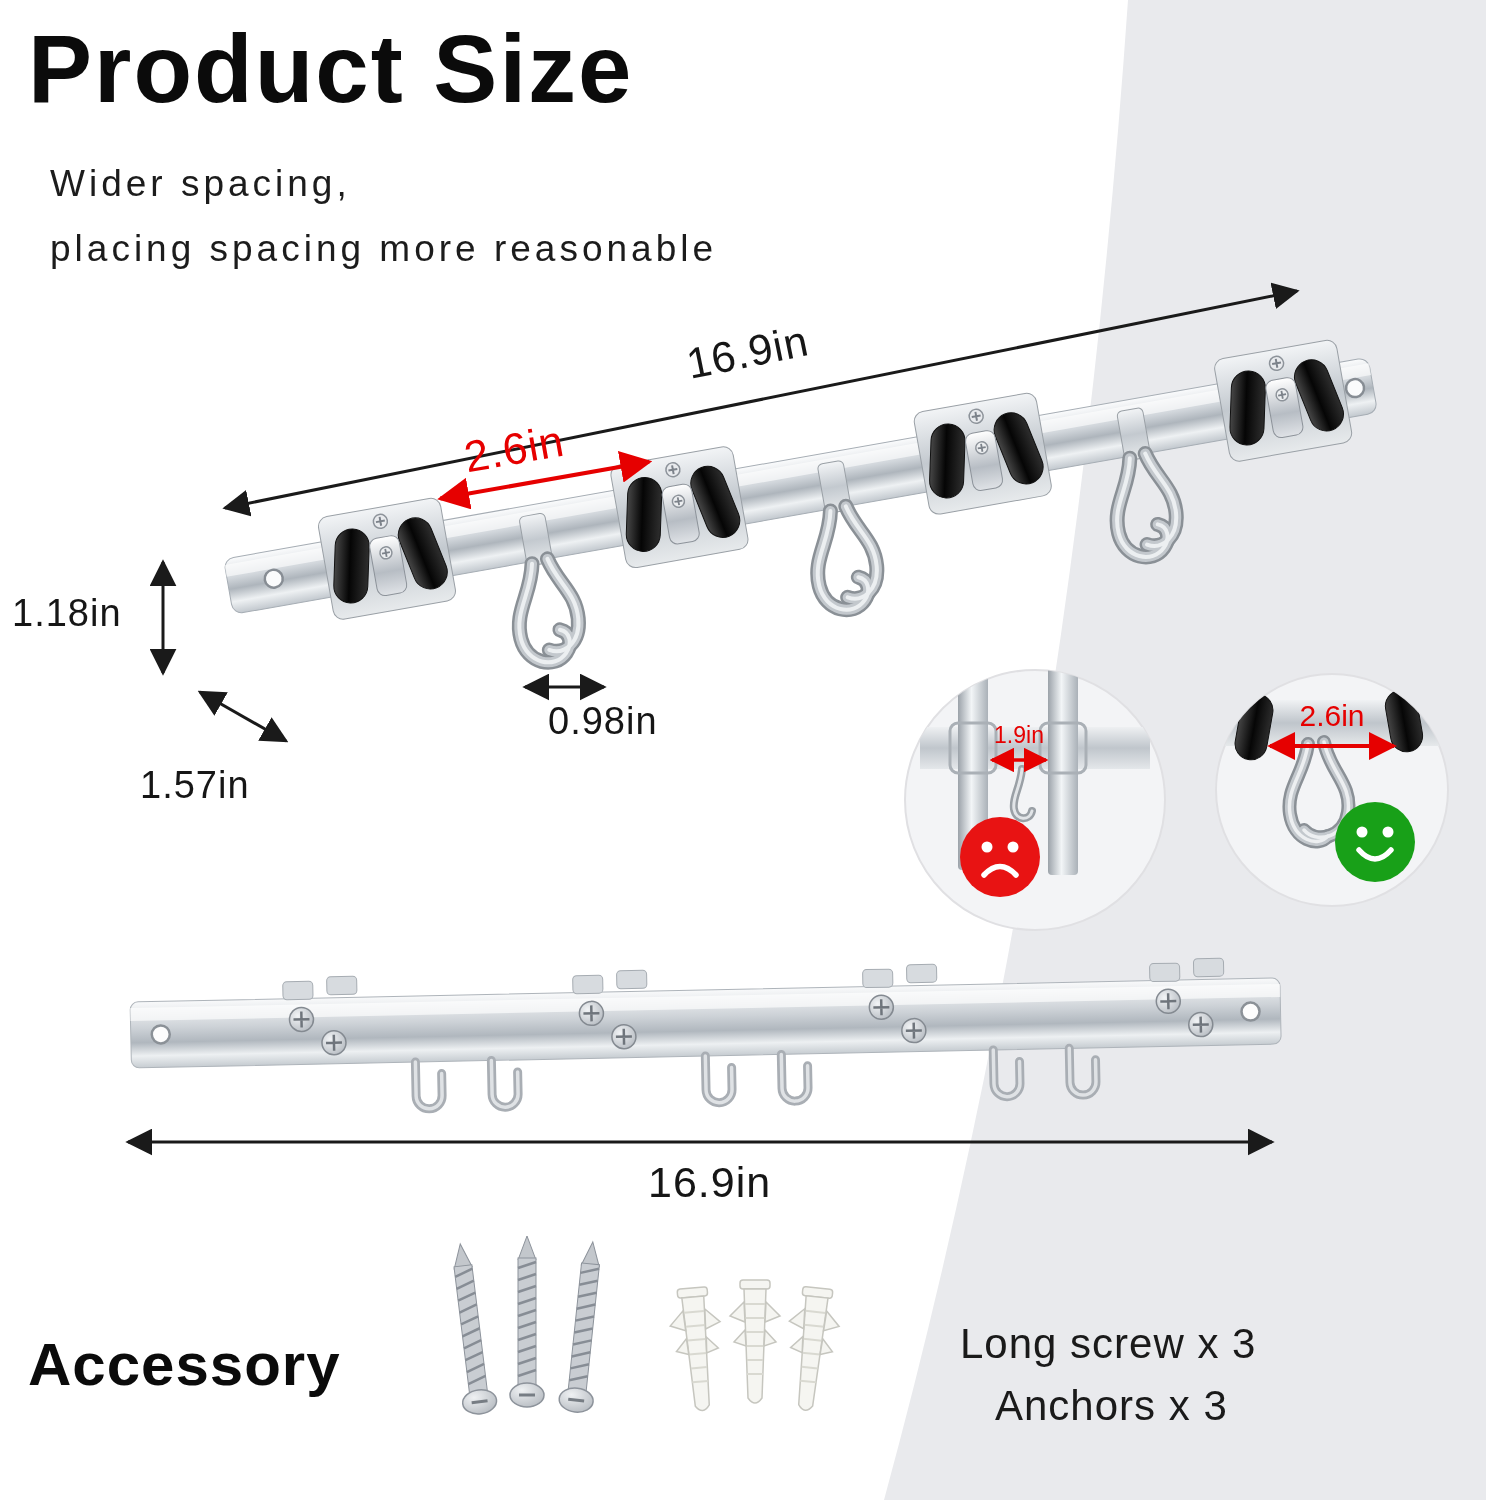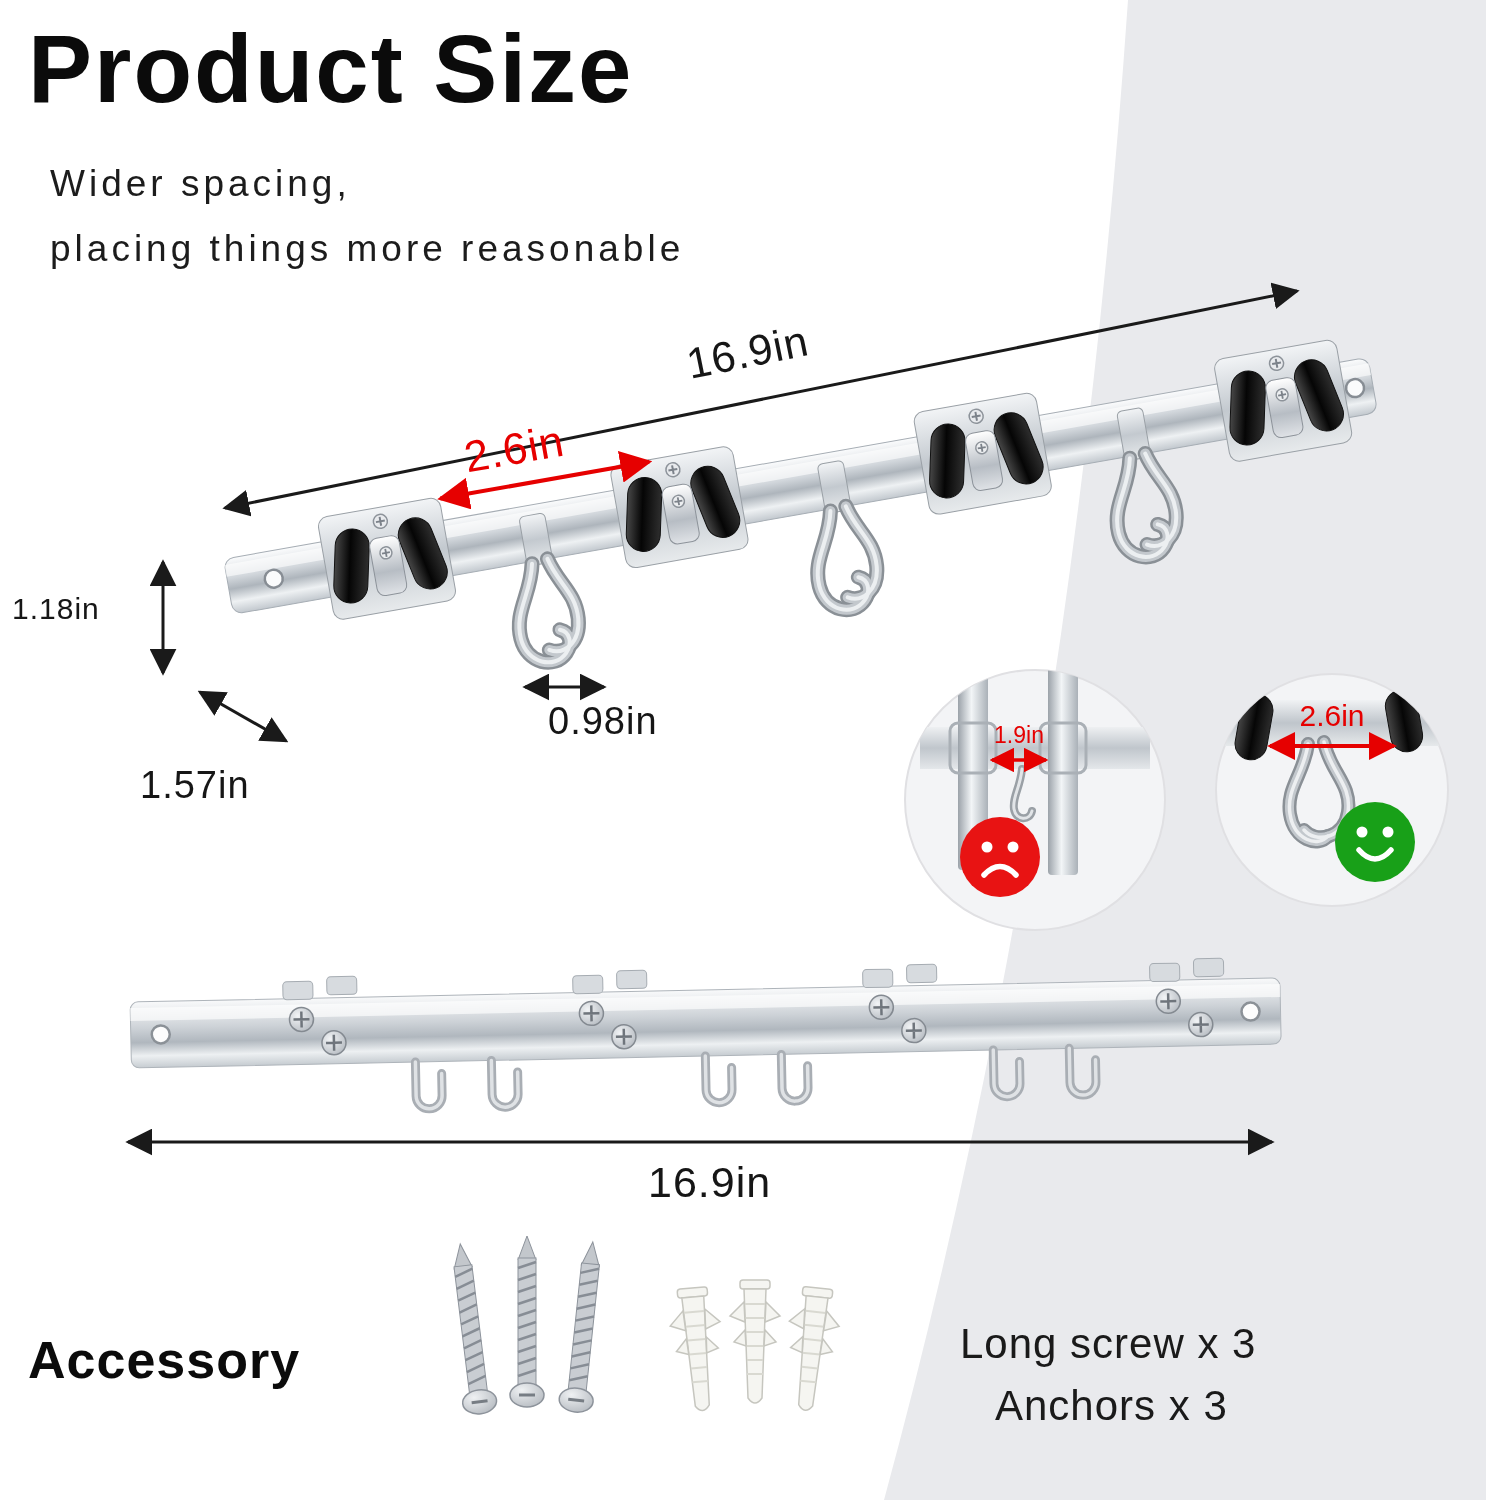--- a/index.html
+++ b/index.html
@@ -36,7 +36,7 @@
 <div class="title">Product Size</div>
 <div class="subtitle">
   <div>Wider spacing,</div>
-  <div>placing things more reasonable</div>
+  <div>placing spacing more reasonable</div>
 </div>
 
 <svg class="abs" style="left:185px;top:272px;" width="1240" height="430" viewBox="0 0 1240 430">

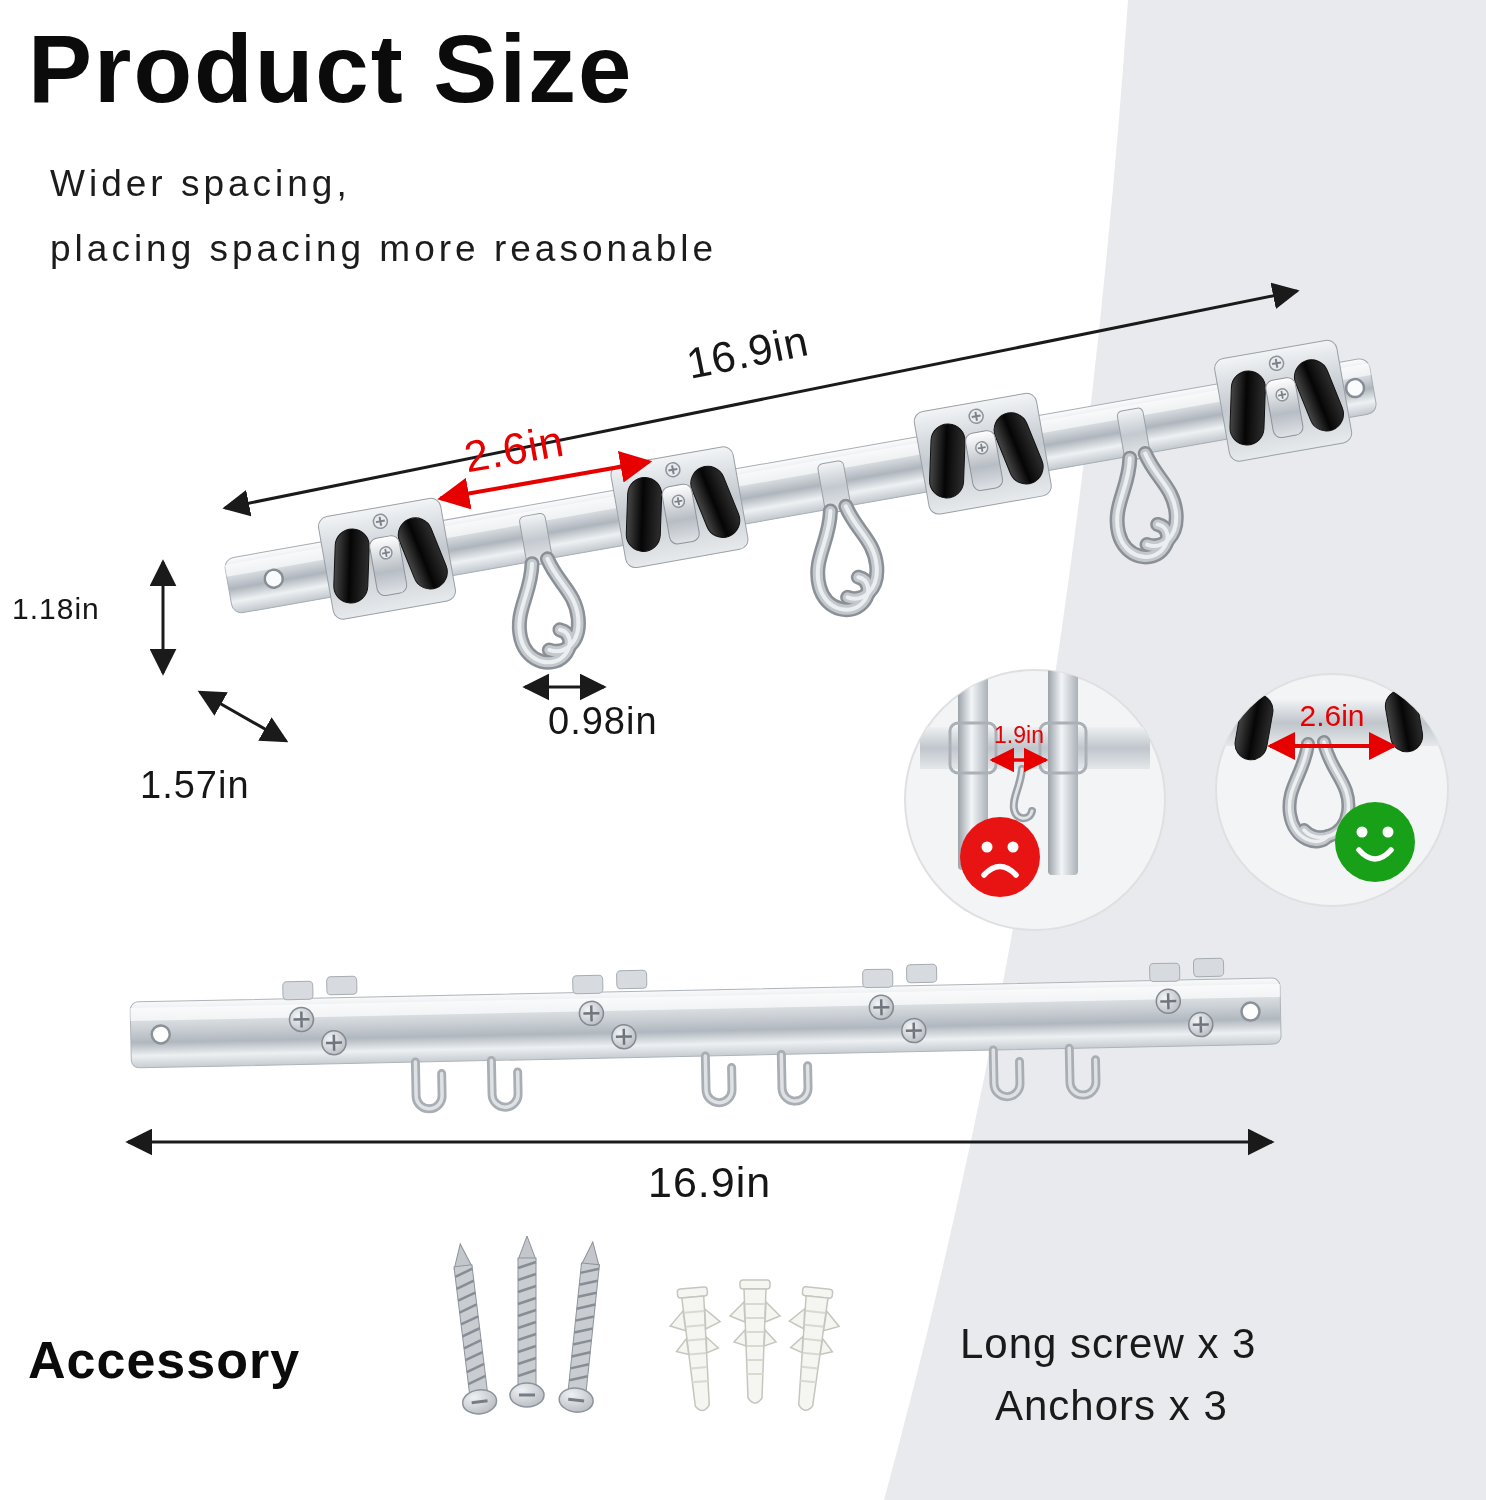--- a/index.html
+++ b/index.html
@@ -295,7 +295,7 @@
 
 <div class="lbl" style="left:686px;top:328px;font-size:43px;transform:rotate(-11.5deg);">16.9in</div>
 <div class="lbl red" style="left:464px;top:424px;font-size:44px;transform:rotate(-10deg);">2.6in</div>
-<div class="lbl" style="left:12px;top:592px;font-size:30px;">1.18in</div>
+<div class="lbl" style="left:12px;top:592px;font-size:38px;">1.18in</div>
 <div class="lbl" style="left:140px;top:764px;font-size:38px;">1.57in</div>
 <div class="lbl" style="left:548px;top:700px;font-size:38px;">0.98in</div>
 <div class="lbl" style="left:648px;top:1158px;font-size:43px;">16.9in</div>

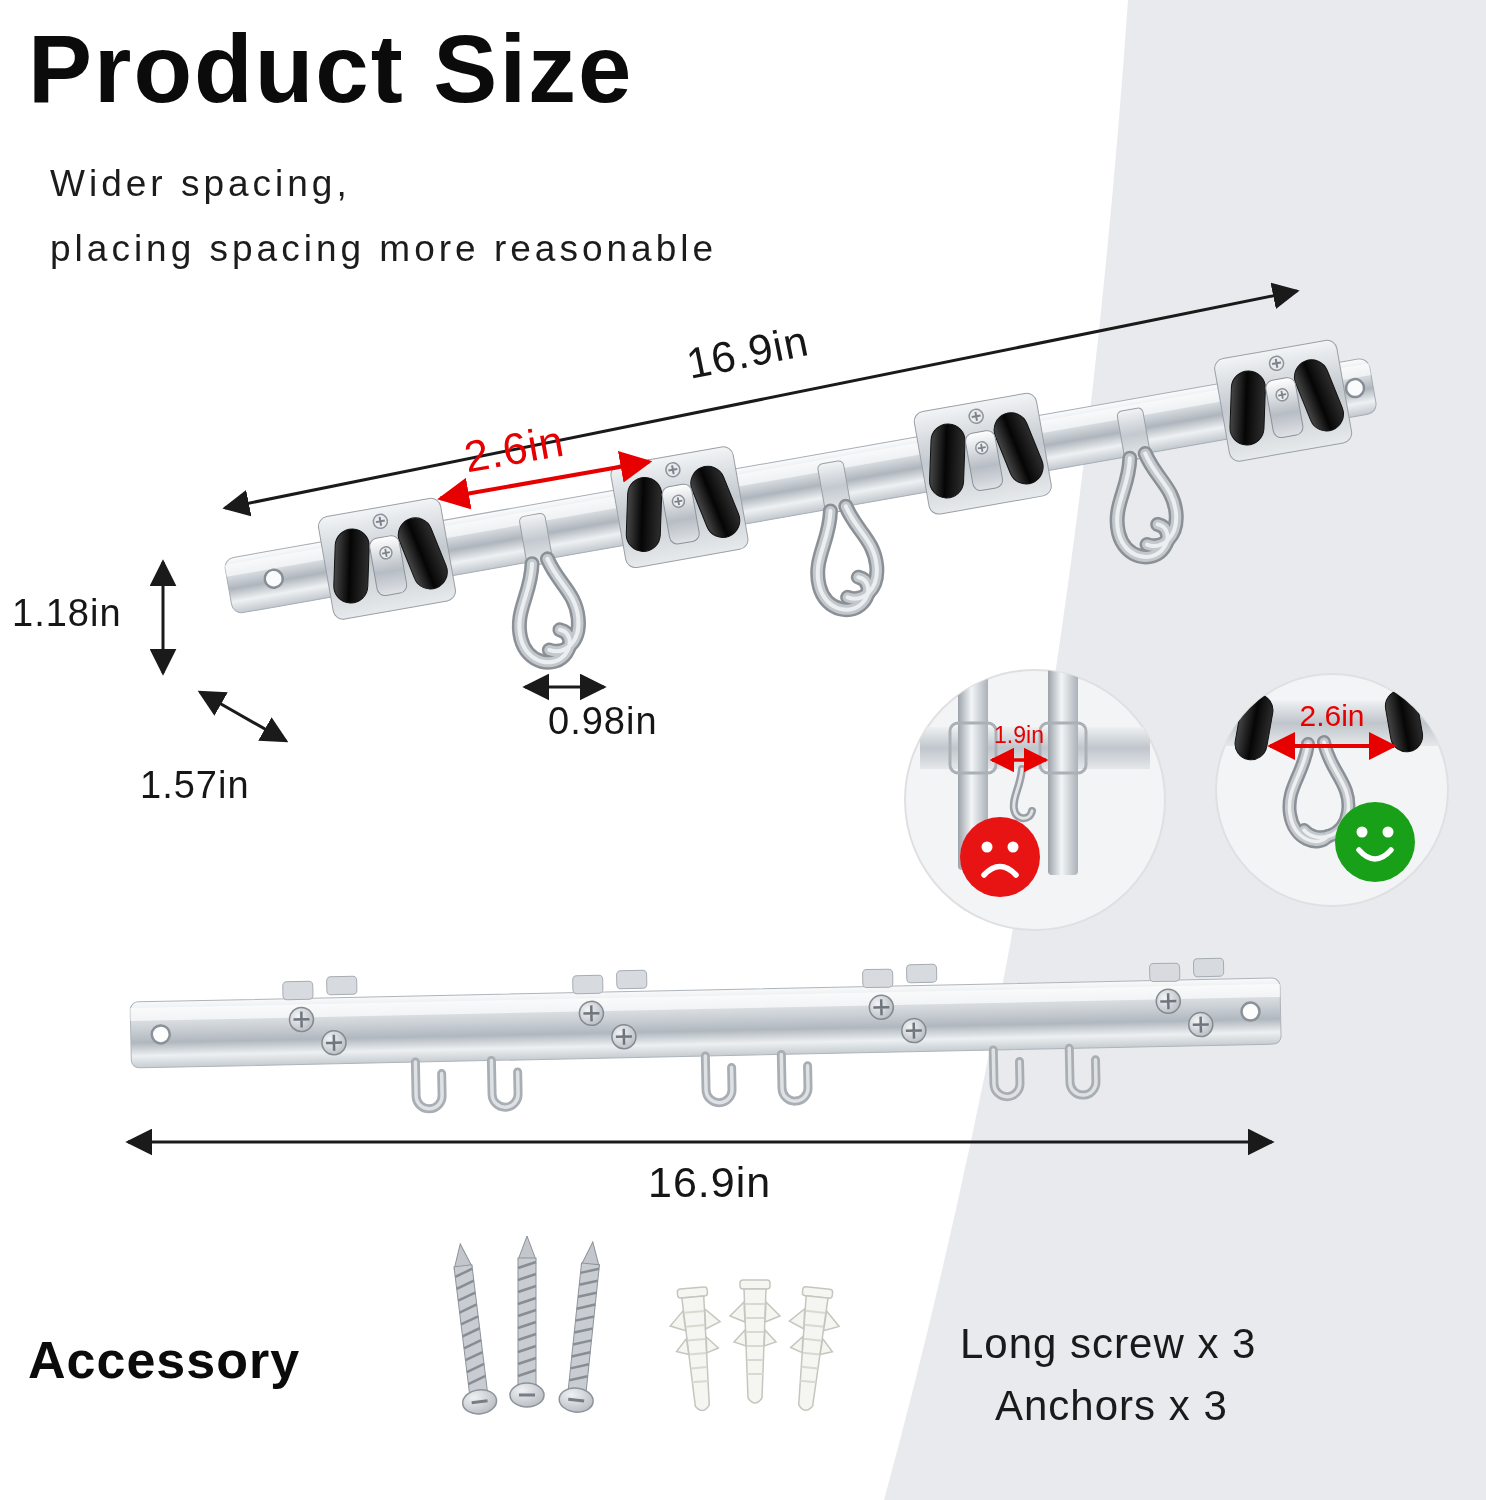--- a/index.html
+++ b/index.html
@@ -19,7 +19,7 @@
     letter-spacing:4px;line-height:1.75;margin-left:16px;
   }
   .accessory-heading{
-    position:absolute;left:28px;top:1330px;font-size:52px;font-weight:700;color:#0b0b0b;
+    position:absolute;left:28px;top:1330px;font-size:60px;font-weight:700;color:#0b0b0b;
     letter-spacing:1px;
   }
   .acc-line{position:absolute;font-size:42px;color:#1a1a1a;letter-spacing:1px;}

